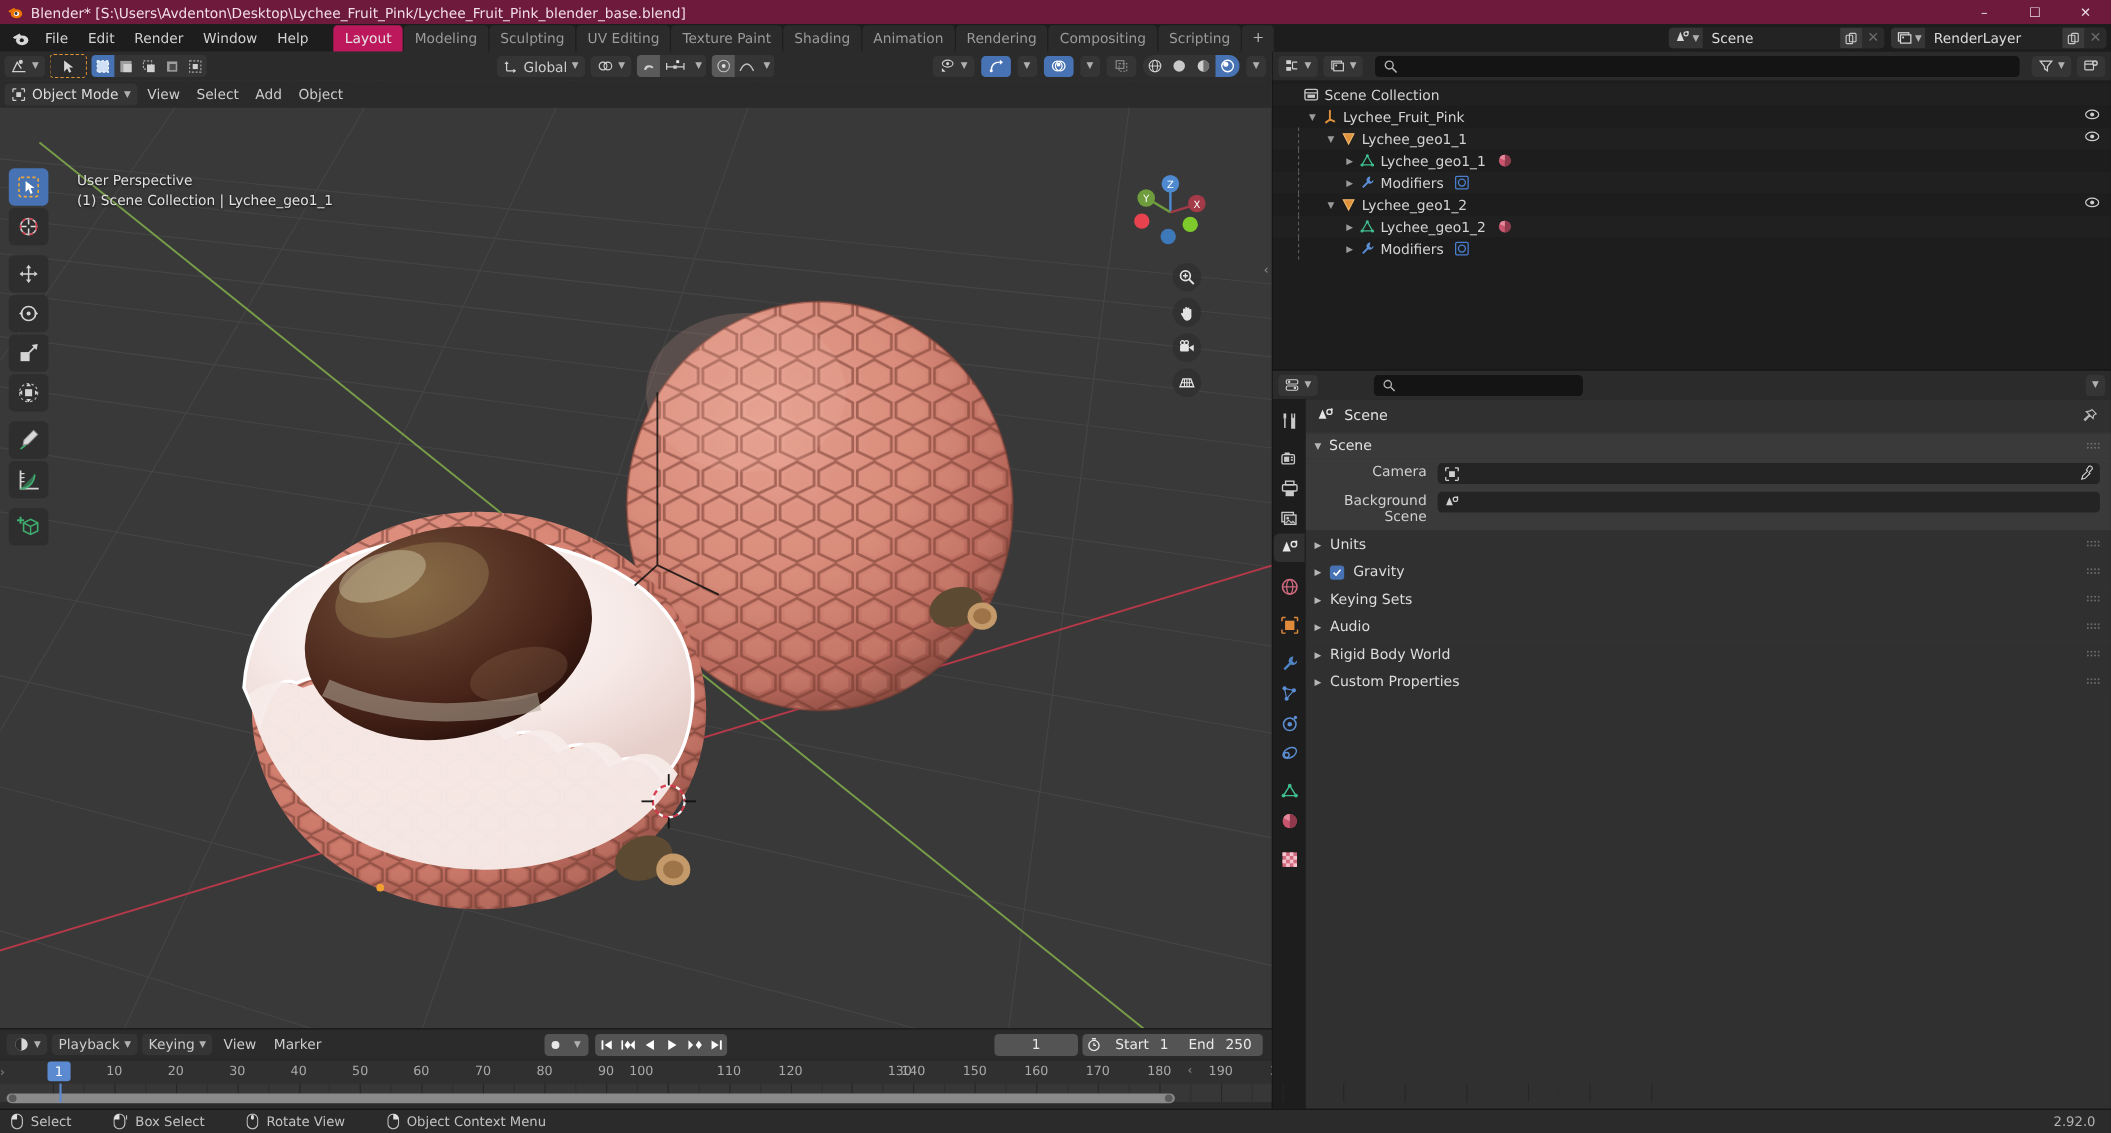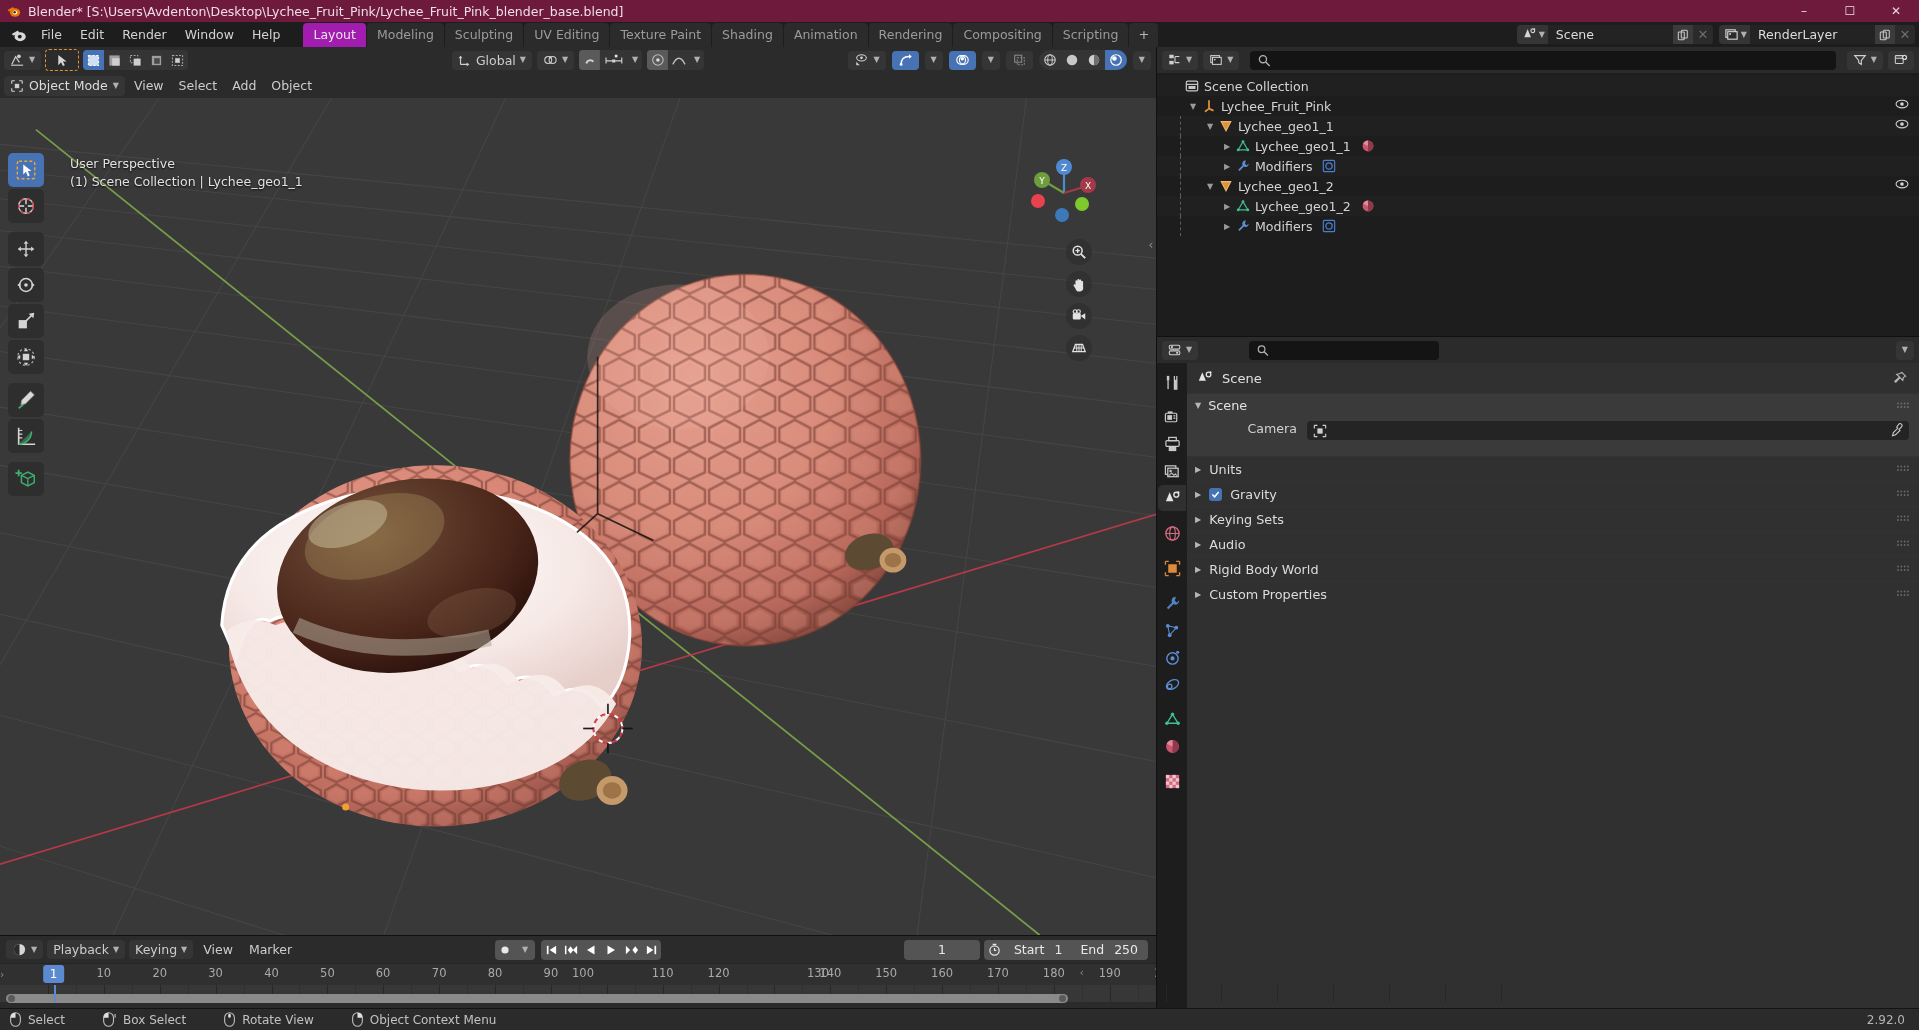--- a/index.html
+++ b/index.html
@@ -33,7 +33,7 @@
     padding:4px 10px 5px;font-size:12.5px;color:#9b9b9b;background:#2b2b2b;
     border-radius:4px 4px 0 0;white-space:nowrap;
   }
-  .ws-tab.active{background:#a21caf;color:#e6e6e6;}
+  .ws-tab.active{background:#be185d;color:#e6e6e6;}
   .ws-add{padding:4px 9px 5px;color:#b5b5b5;background:#2b2b2b;border-radius:4px 4px 0 0;font-size:13px;}
   .topbar-right{position:absolute;right:4px;top:0;height:25px;display:flex;align-items:center;gap:6px;}
   .idblock{display:flex;align-items:center;background:#2b2b2b;border-radius:4px;height:19px;overflow:hidden;}

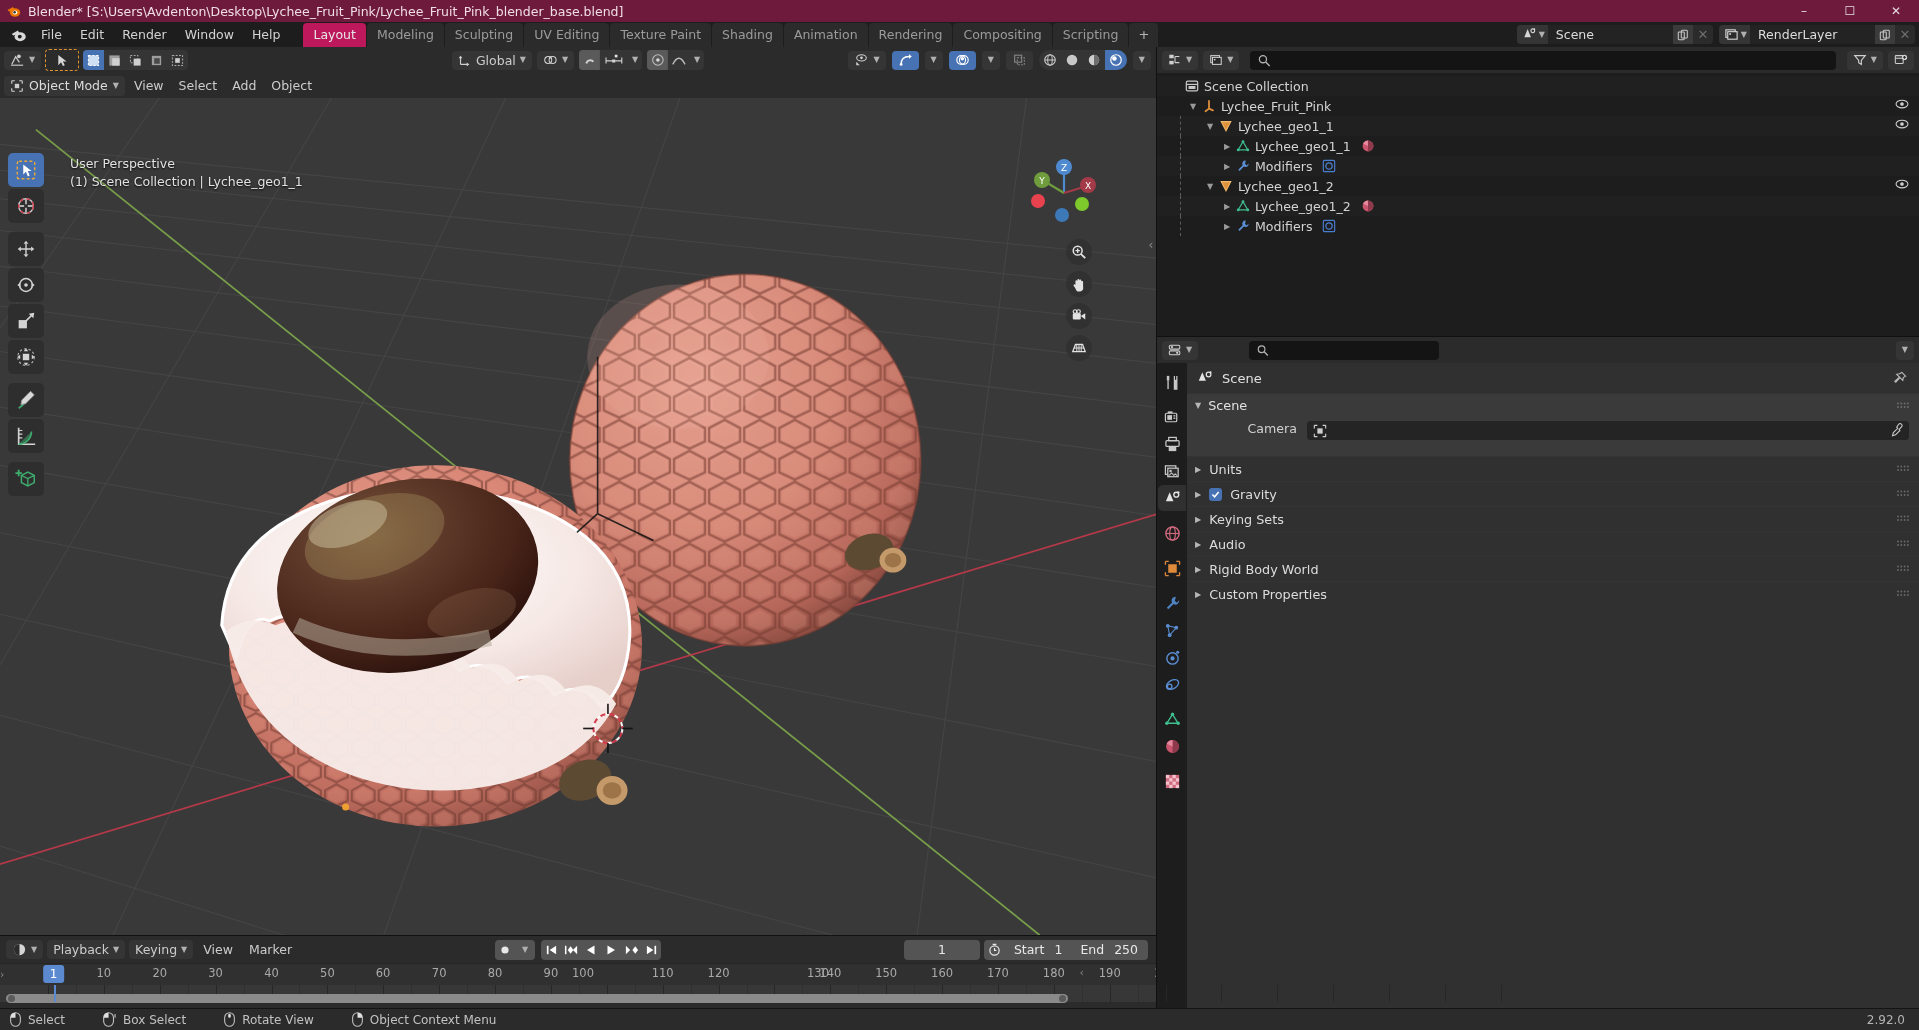--- a/index.html
+++ b/index.html
@@ -1224,6 +1224,17 @@
                   </span>
                 </div>
               </div>
+              <div class="prow">
+                <div class="plabel">Background Scene</div>
+                <div class="pfield">
+                  <svg width="14" height="14" viewBox="0 0 18 18">
+                      <path d="M6 2.5 L10 12 L2 12 Z" fill="#d0d0d0"></path>
+                      <circle cx="13" cy="5" r="2.6" fill="none" stroke="#d0d0d0" stroke-width="1.4"></circle>
+                      <circle cx="15.2" cy="2.6" r="1.2" fill="#d0d0d0"></circle>
+                    </svg>
+                  <span></span>
+                </div>
+              </div>
             </div>
 
             <div id="closedpanels">

